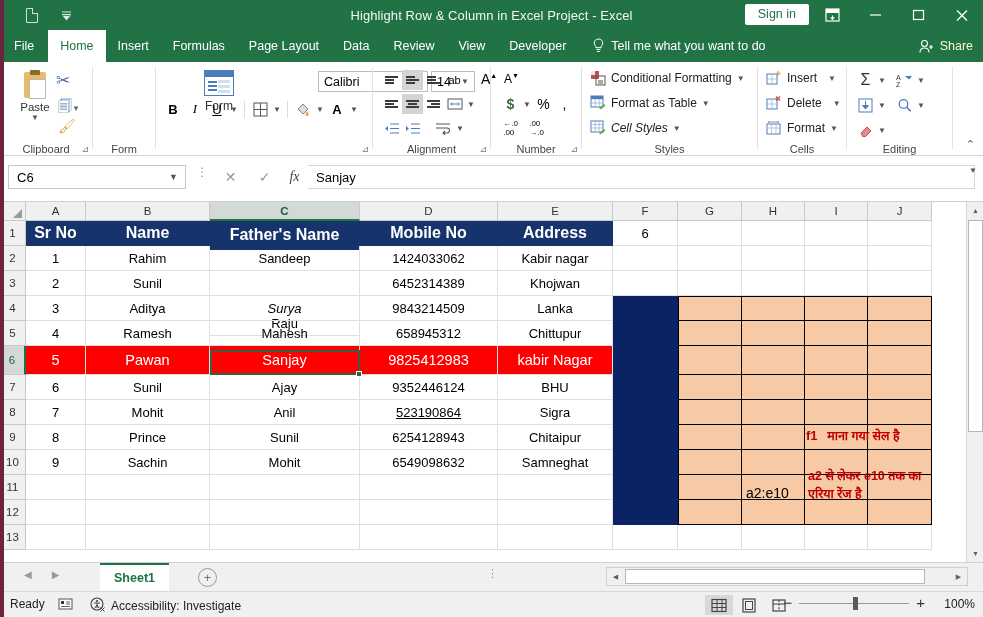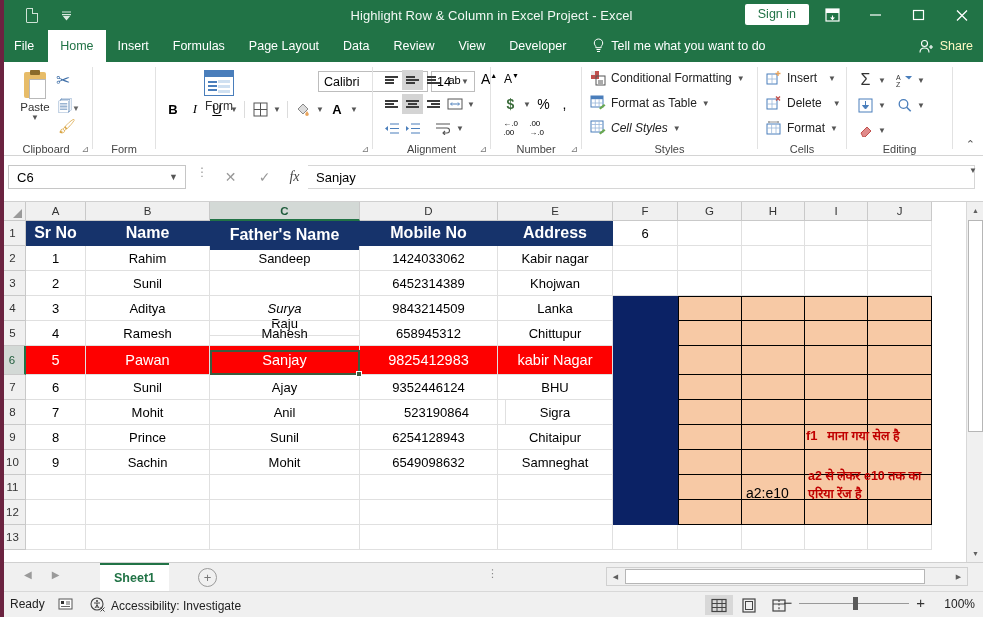--- a/index.html
+++ b/index.html
@@ -818,7 +818,7 @@
         <div class="cell ctr " style="left: 26px; top: 198px; width: 60px; height: 25px;">7</div>
         <div class="cell ctr " style="left: 86px; top: 198px; width: 124px; height: 25px;">Mohit</div>
         <div class="cell ctr " style="left: 210px; top: 198px; width: 150px; height: 25px;">Anil</div>
-        <div class="cell ctr " style="left: 368px; top: 198px; width: 138px; height: 25px;">523190864</div>
+        <div class="cell ctr " style="left: 360px; top: 198px; width: 138px; height: 25px; text-decoration: underline;">523190864</div>
         <div class="cell ctr " style="left: 498px; top: 198px; width: 115px; height: 25px;">Sigra</div>
         <div class="cell ctr " style="left: 26px; top: 223px; width: 60px; height: 25px;">8</div>
         <div class="cell ctr " style="left: 86px; top: 223px; width: 124px; height: 25px;">Prince</div>

